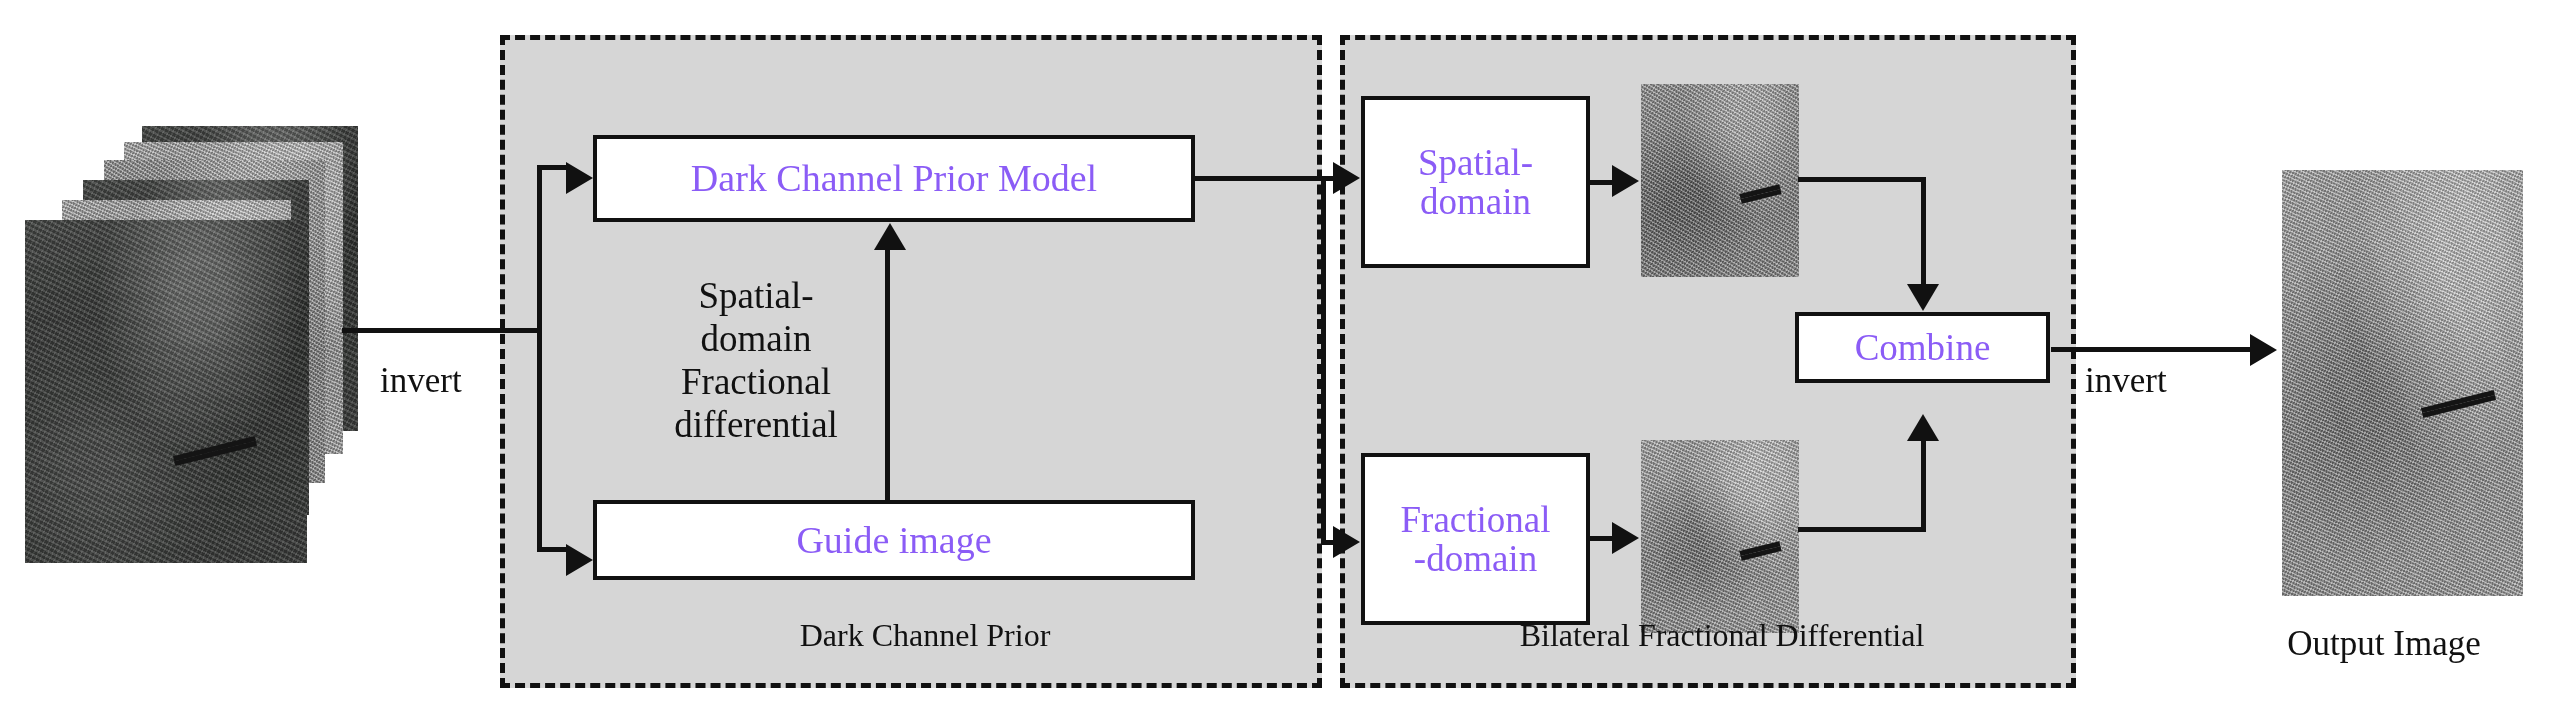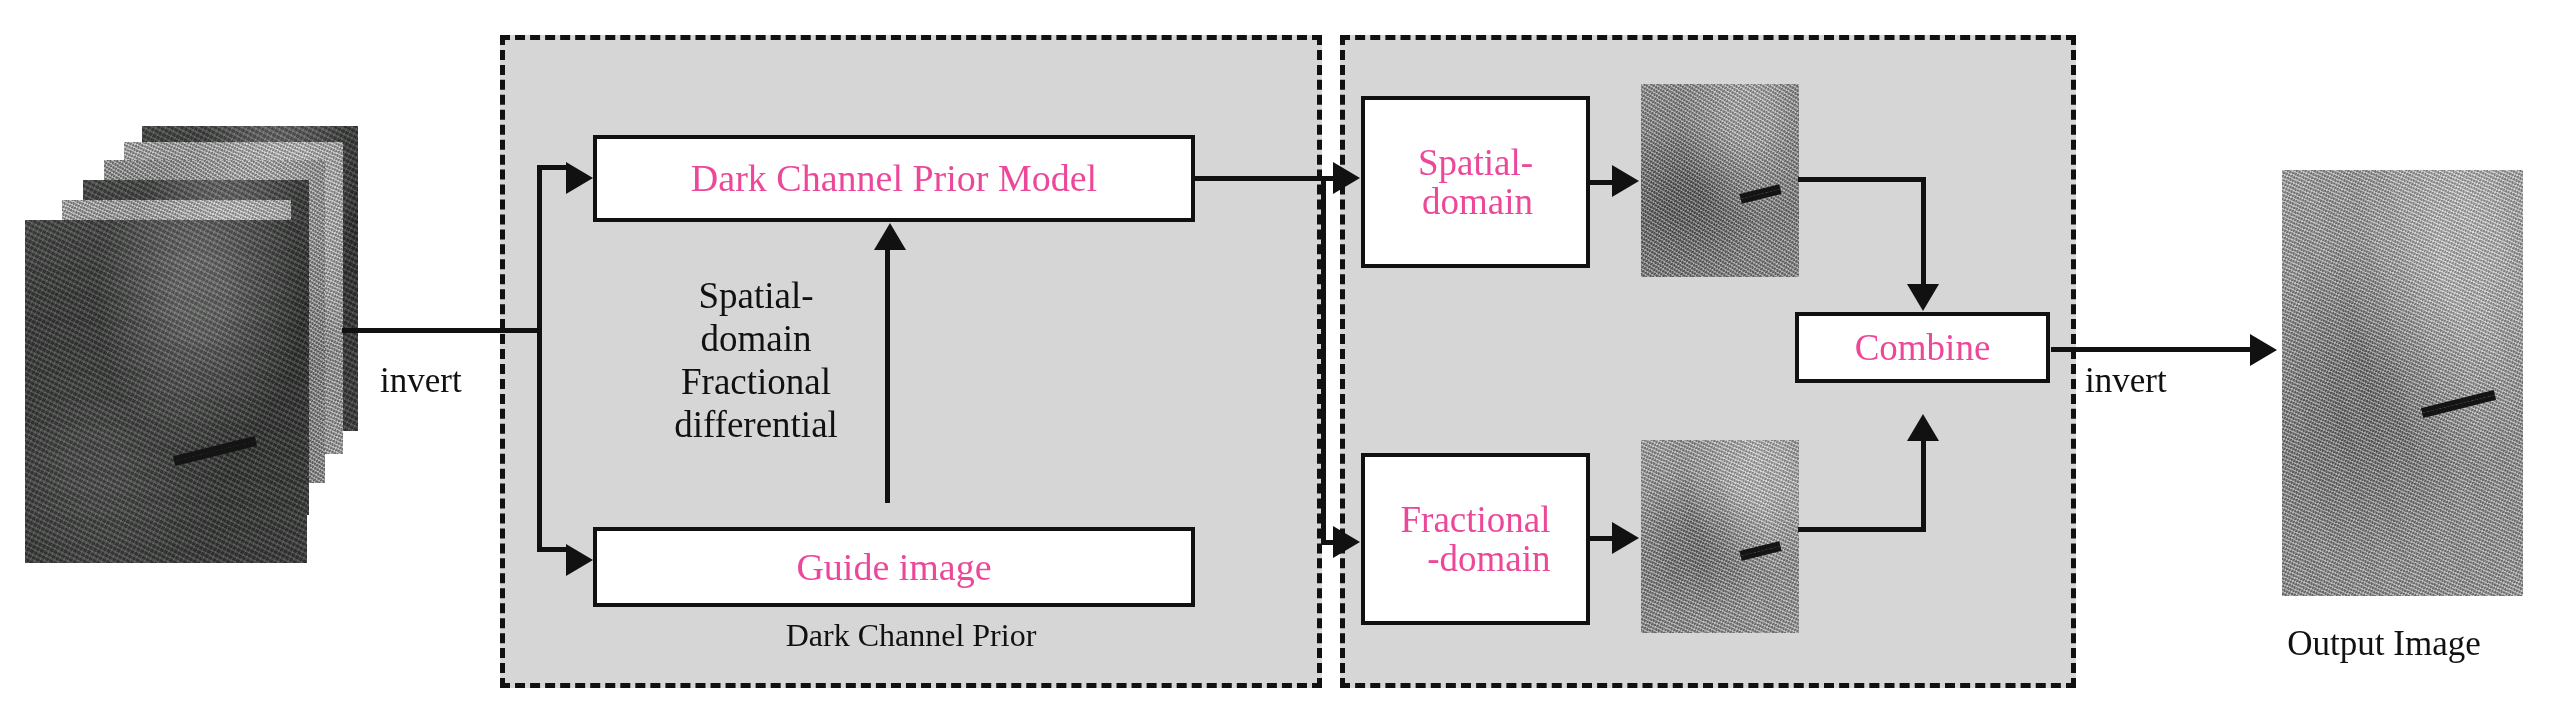--- a/index.html
+++ b/index.html
@@ -20,8 +20,8 @@
 
   
   .pbox{position:absolute;background:#fff;border:4.3px solid #111;box-sizing:border-box;
-        display:flex;align-items:center;justify-content:center;text-align:right;
-        font-size:37px;line-height:1.06;color:#ec4899;}
+        display:flex;align-items:center;justify-content:center;text-align:center;
+        font-size:37px;line-height:1.06;color:#8b5cf6;}
   #box-dcpm{left:593px;top:135px;width:602px;height:87px;font-size:38px;}
   #box-guide{left:593px;top:500px;width:602px;height:80px;font-size:38px;margin-top:27px;}
   #box-spatial{left:1361px;top:96px;width:229px;height:172px;}

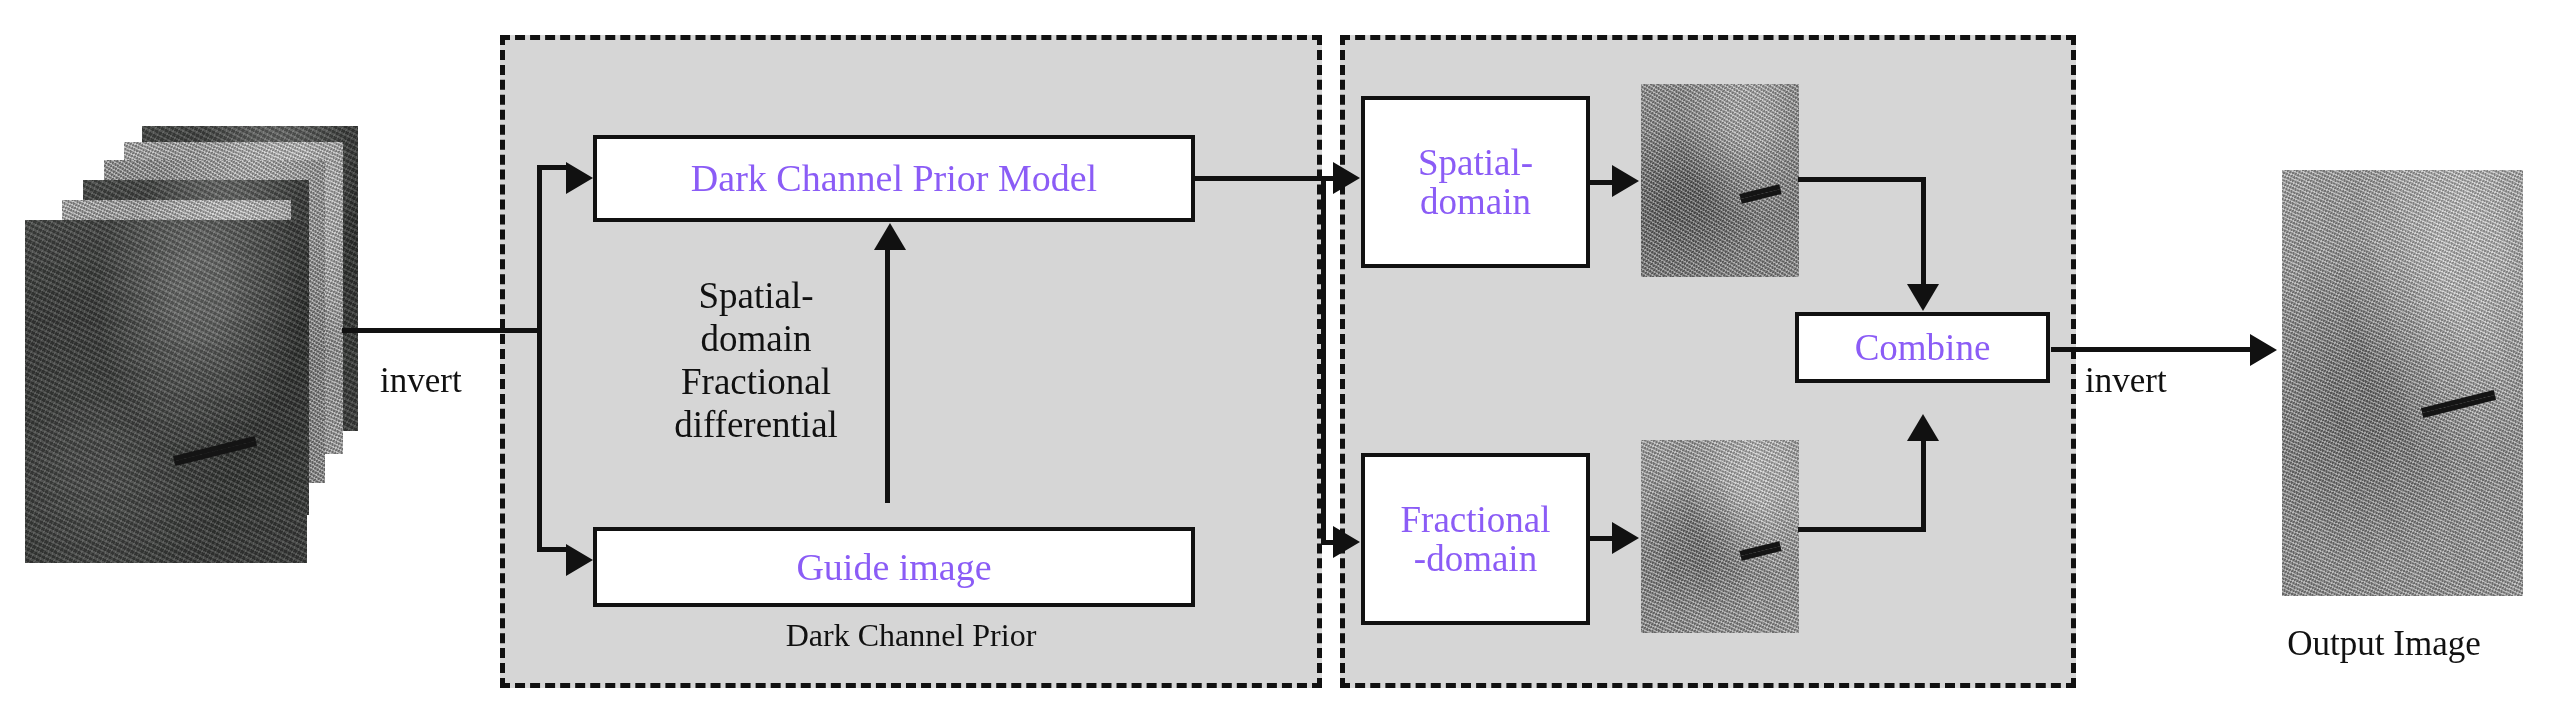--- a/index.html
+++ b/index.html
@@ -23,7 +23,7 @@
         display:flex;align-items:center;justify-content:center;text-align:center;
         font-size:37px;line-height:1.06;color:#8b5cf6;}
   #box-dcpm{left:593px;top:135px;width:602px;height:87px;font-size:38px;}
-  #box-guide{left:593px;top:500px;width:602px;height:80px;font-size:38px;margin-top:27px;}
+  #box-guide{left:593px;top:500px;width:602px;height:80px;font-size:38px;}
   #box-spatial{left:1361px;top:96px;width:229px;height:172px;}
   #box-intensity{left:1361px;top:453px;width:229px;height:172px;}
   #box-combine{left:1795px;top:312px;width:255px;height:71px;}

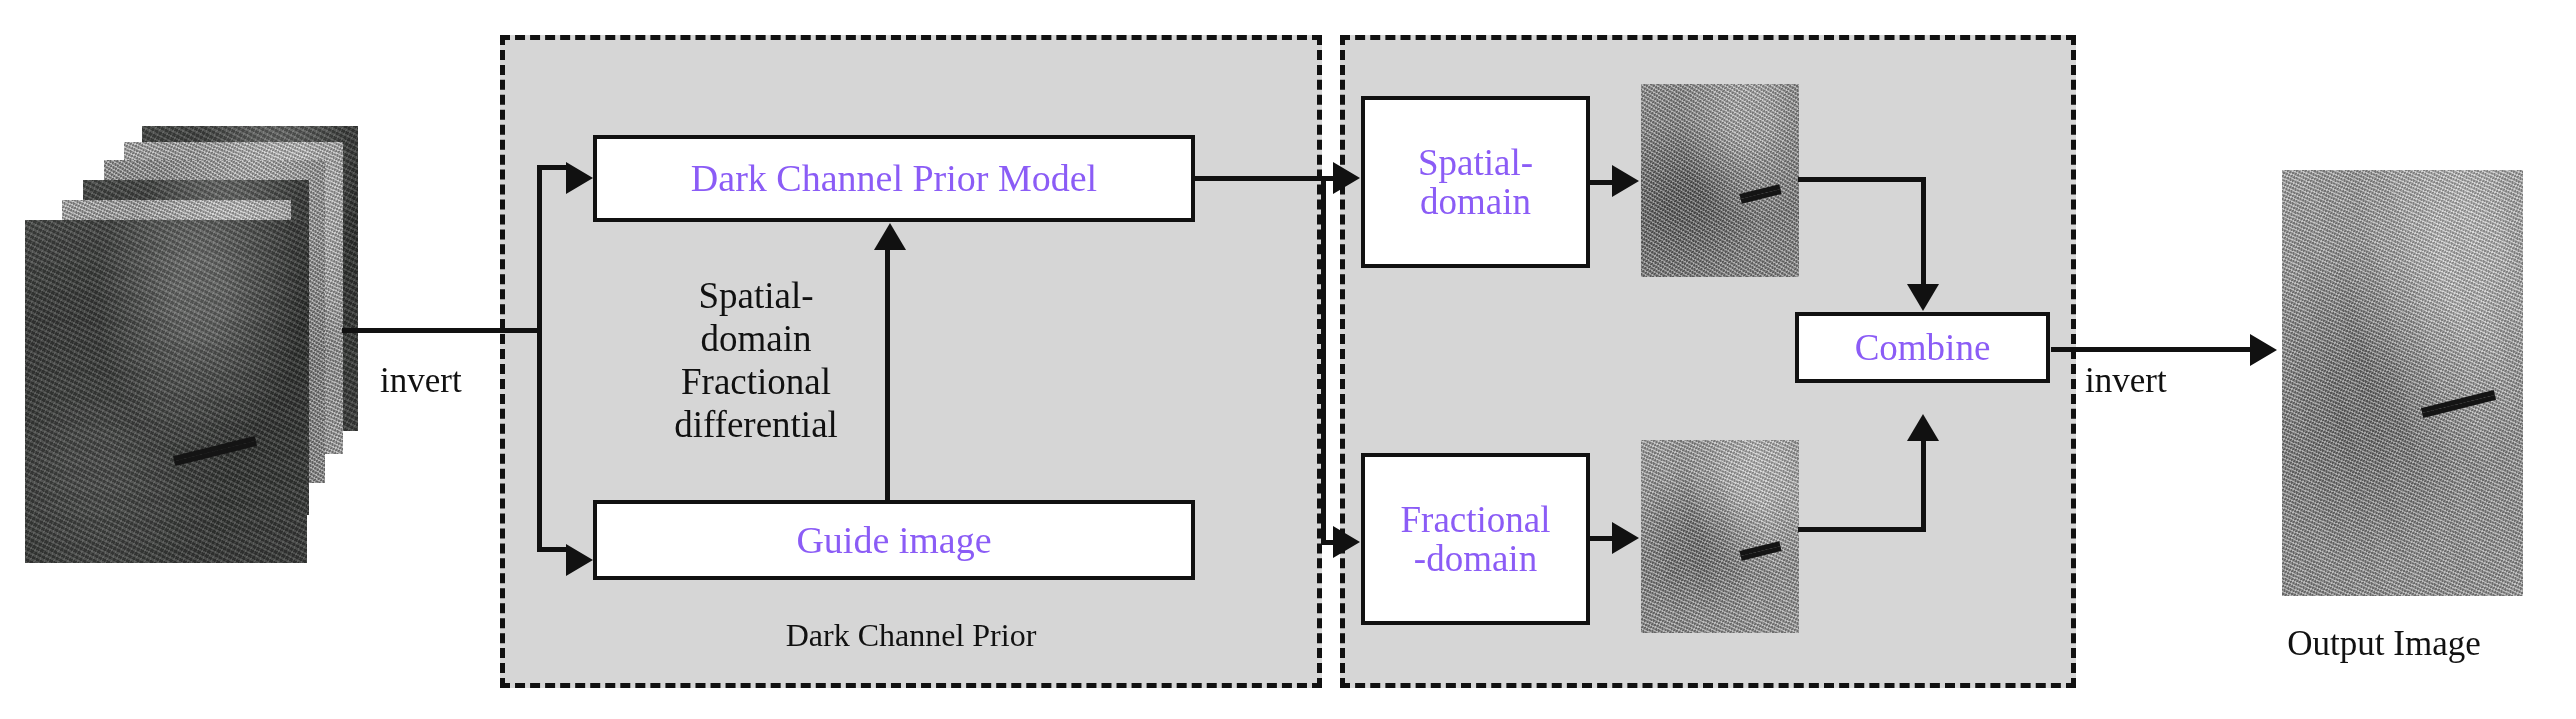--- a/index.html
+++ b/index.html
@@ -14,7 +14,7 @@
   #panel-bfd{left:1340px;top:35px;width:736px;height:653px;}
 
   .panel-caption{position:absolute;text-align:center;font-size:32px;line-height:1;
-                 white-space:nowrap;color:#111;}
+                 white-space:nowrap;color:#111;padding-left:14px;}
   #cap-dcp{left:500px;top:619px;width:822px;}
   #cap-bfd{left:1340px;top:619px;width:736px;}
 

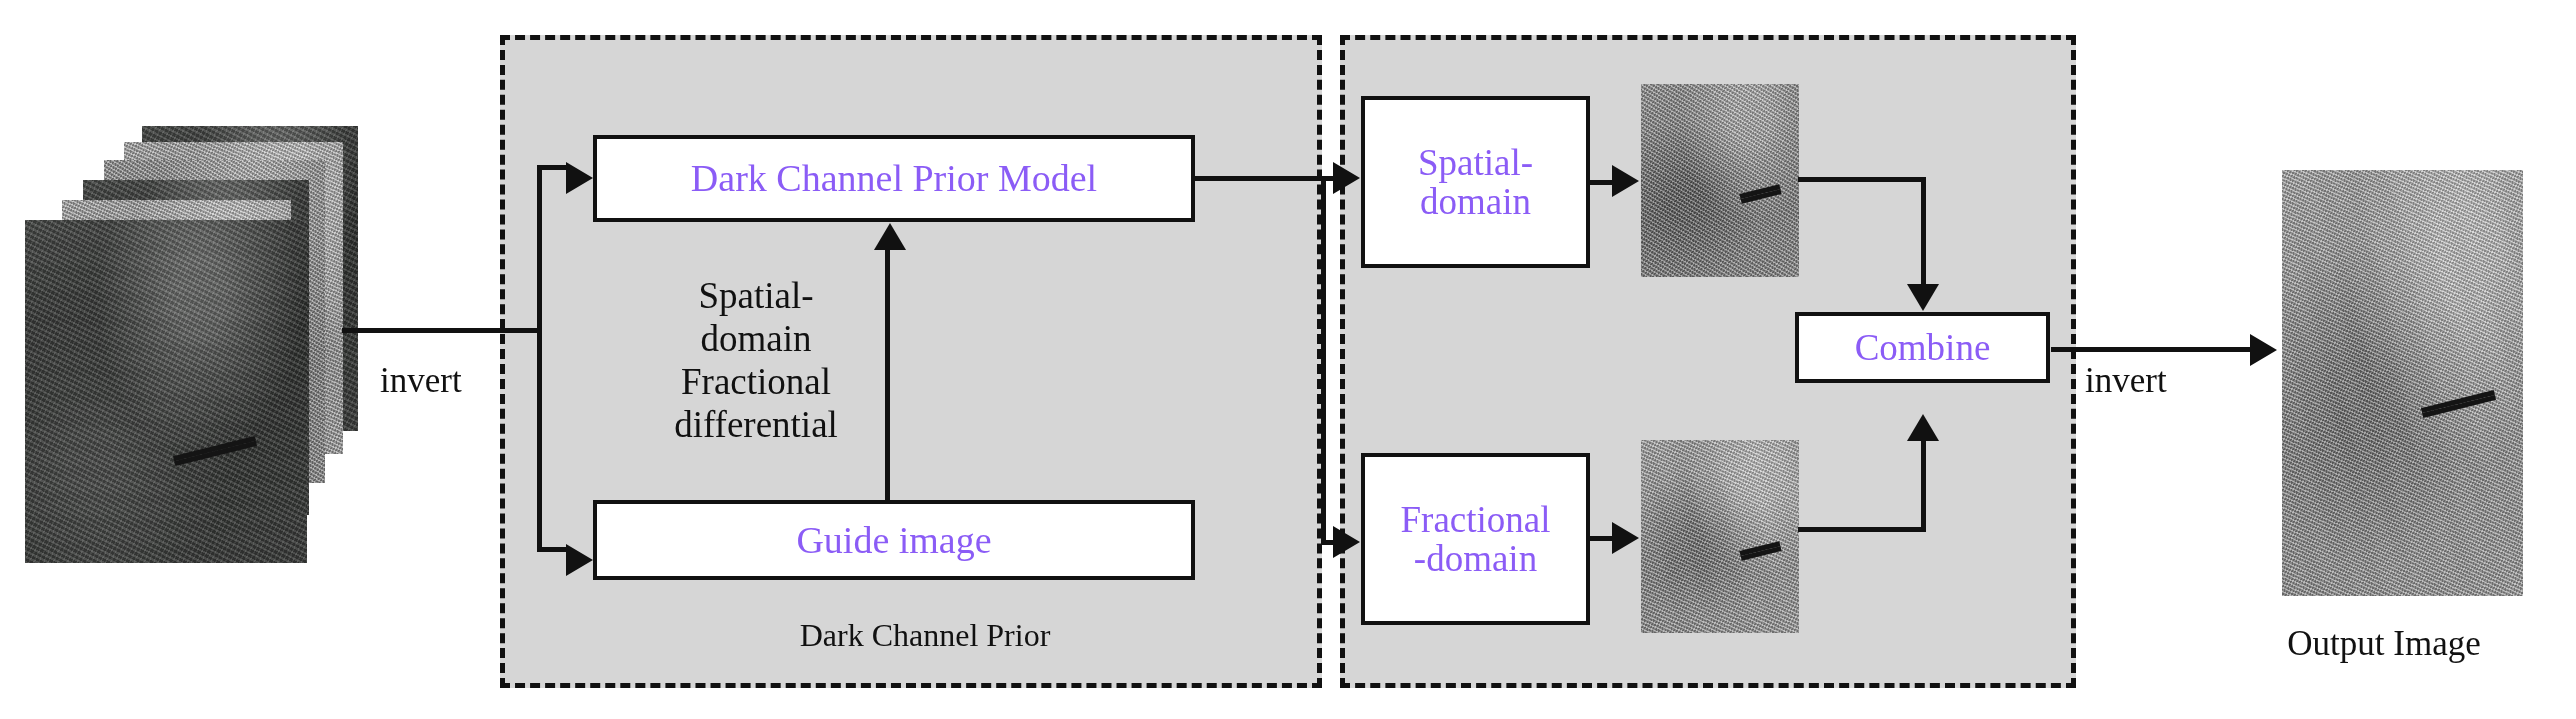--- a/index.html
+++ b/index.html
@@ -196,6 +196,7 @@
     <span>Combine</span>
   </div>
 
+  <div class="panel-caption" id="cap-bfd">Bilateral Fractional Differential</div>
 
   <div class="ln hl" style="left:2051px;top:347px;width:207px;"></div>
   <div class="arrow-r" style="left:2250px;top:334px;"></div>

